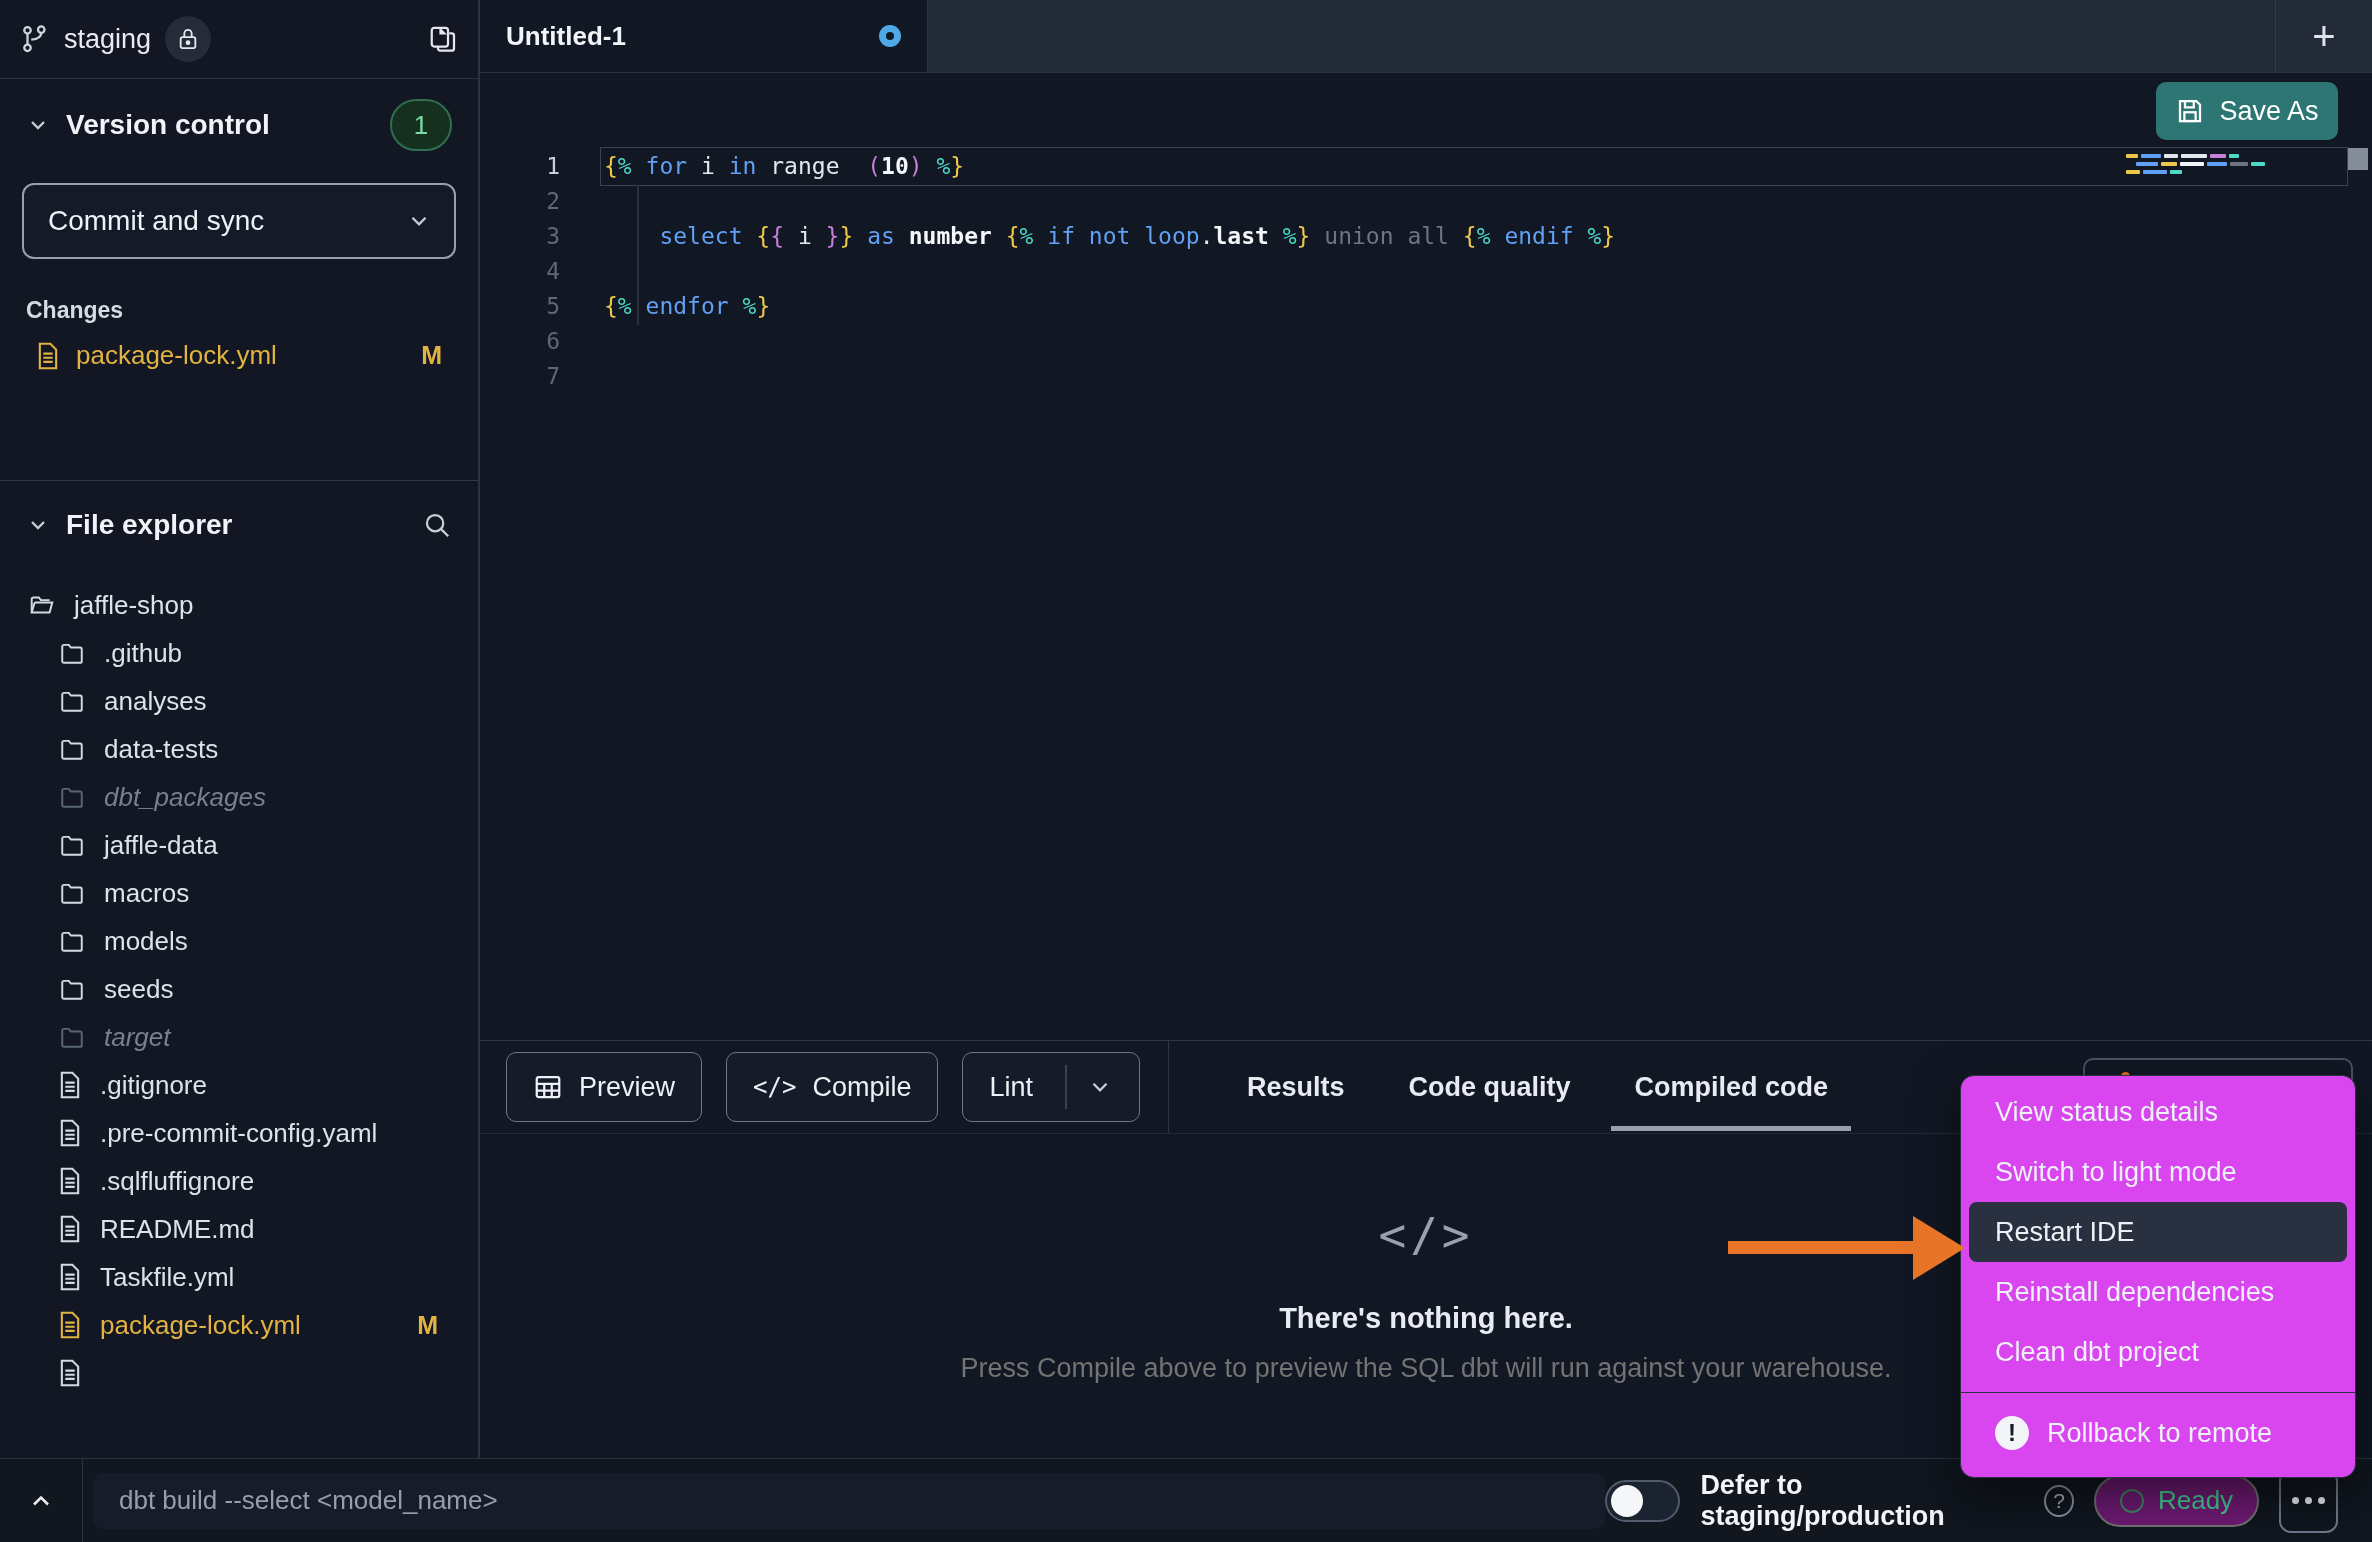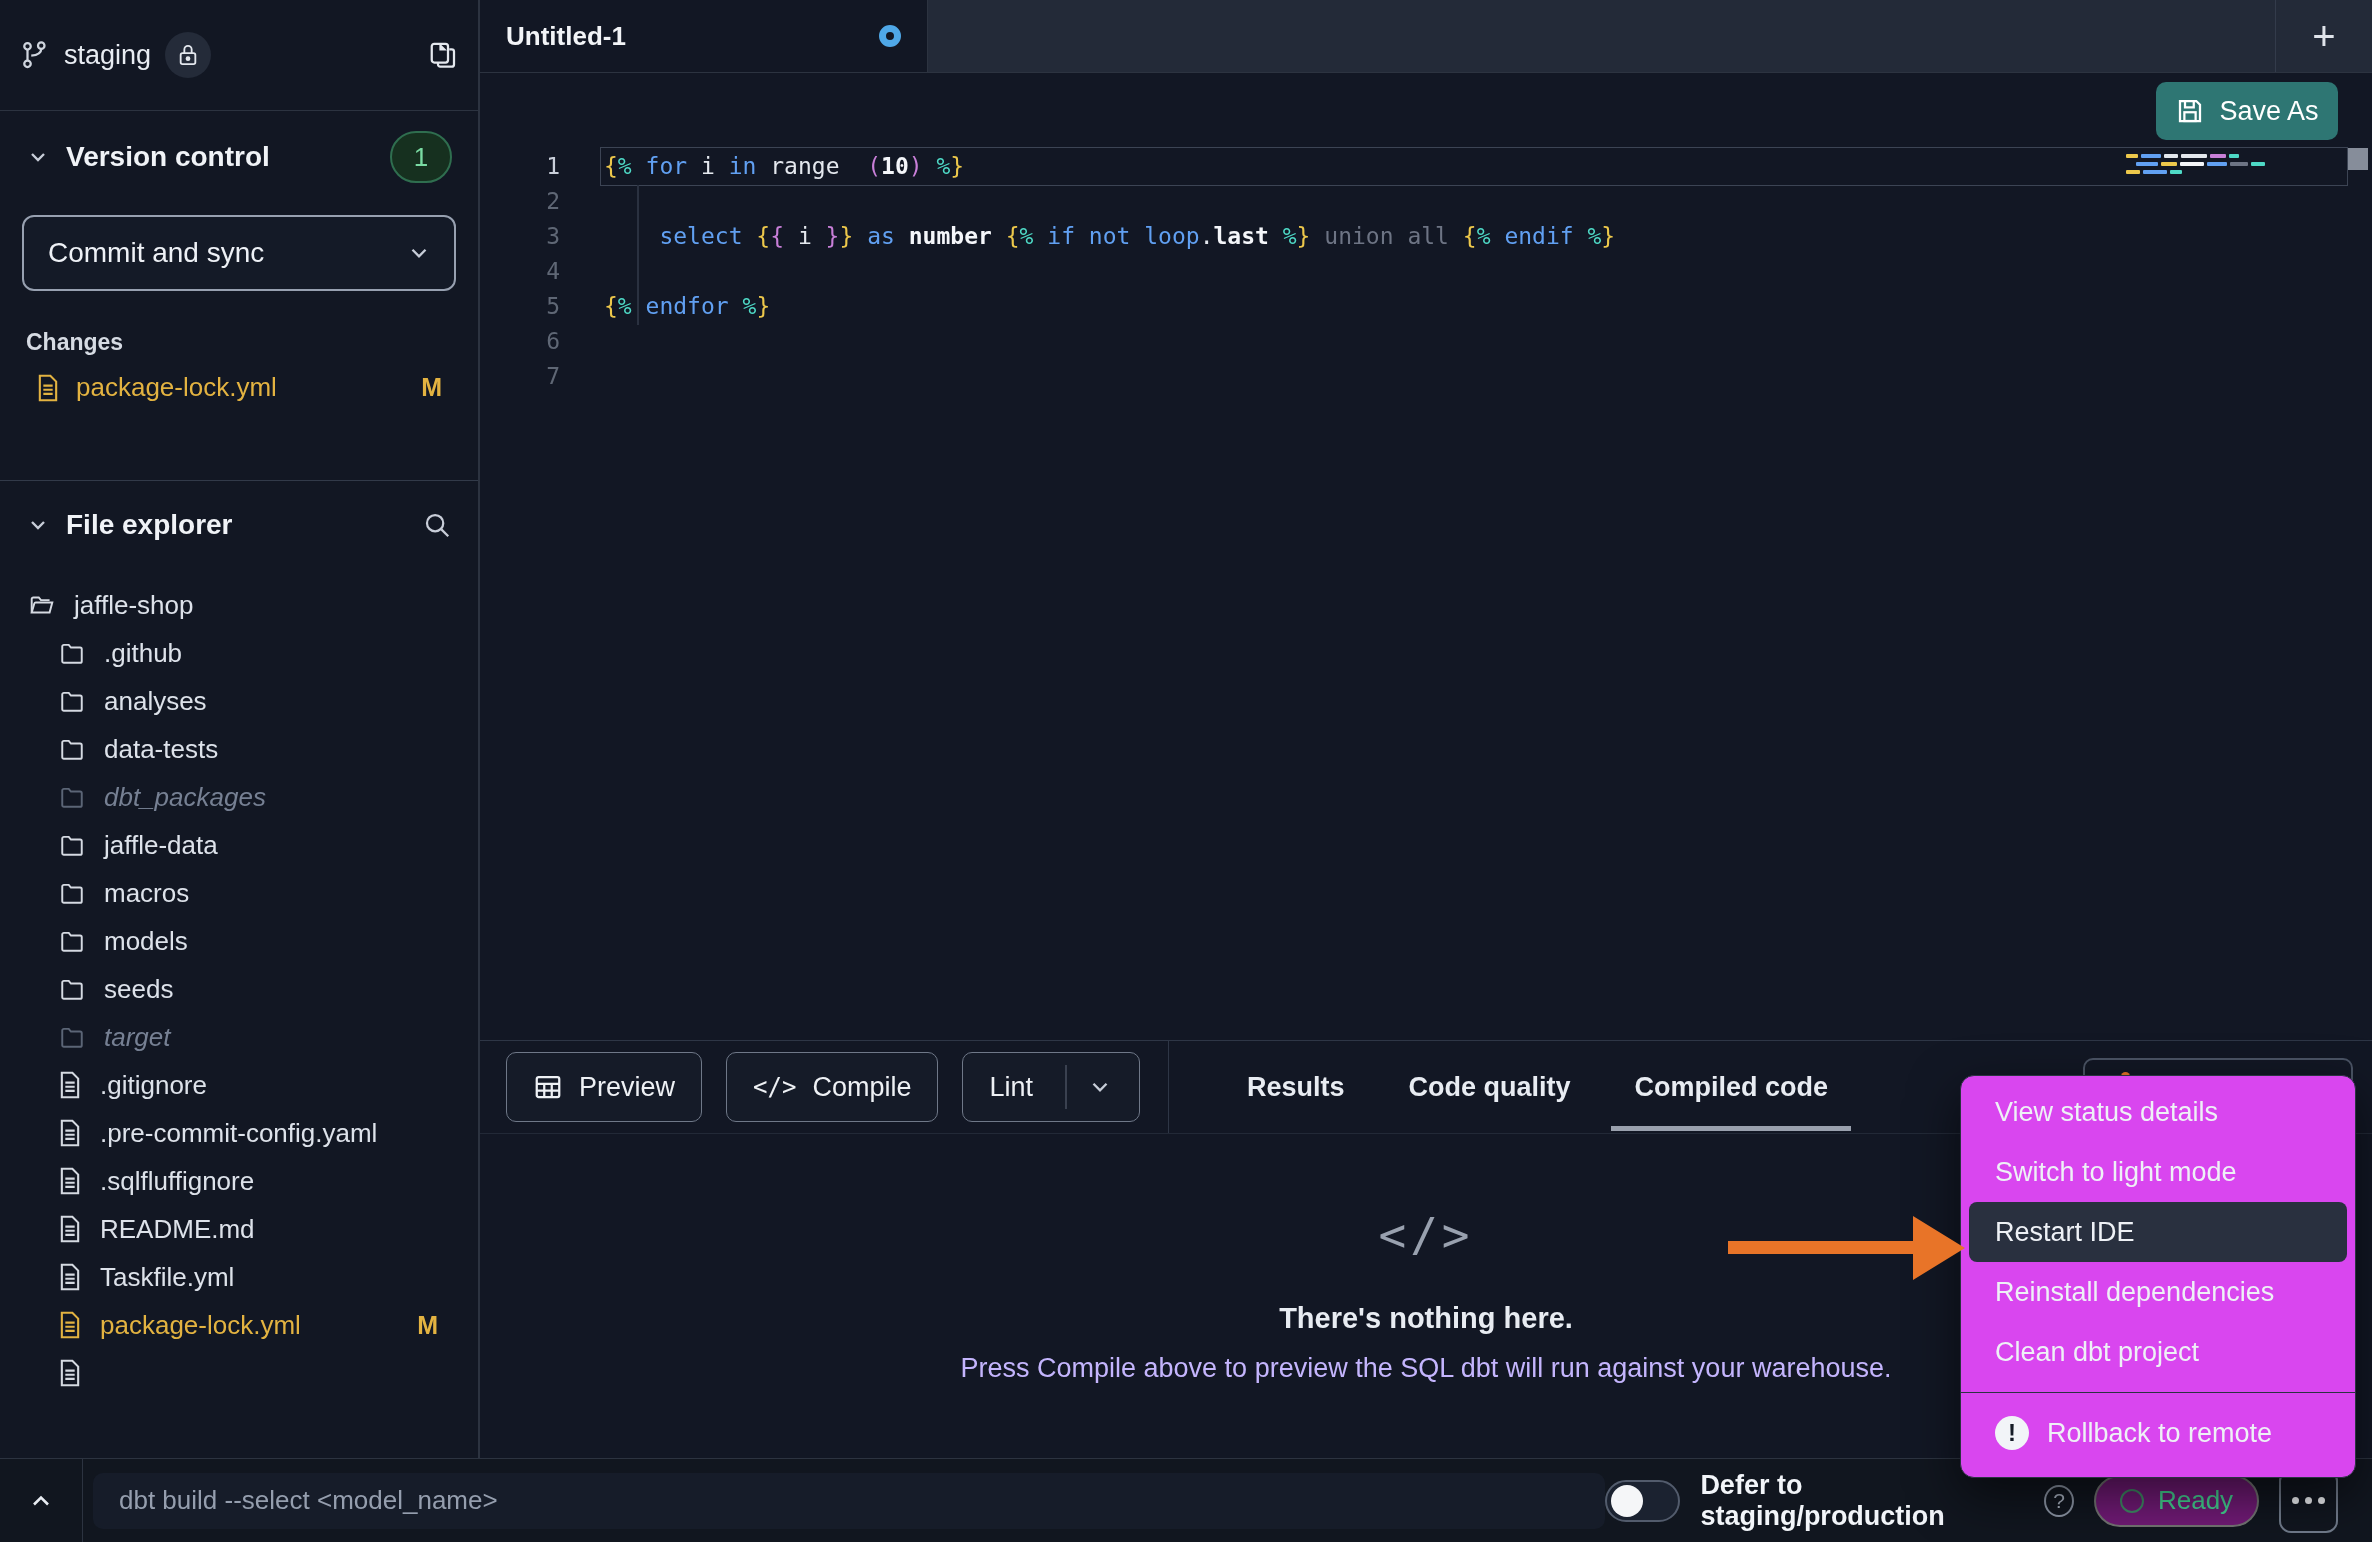--- a/index.html
+++ b/index.html
@@ -10,7 +10,7 @@
   
   .sidebar{position:absolute;left:0;top:0;width:480px;height:1458px;background:#121723;
            border-right:2px solid #2c3340;box-sizing:border-box;}
-  .branch-row{height:78px;display:flex;align-items:center;padding:16px 20px;
+  .branch-row{height:78px;display:flex;align-items:center;padding:0 20px;
               border-bottom:1px solid #2c3340;gap:14px;}
   .branch-name{font-size:27px;color:#e8ecf2;}
   .lock-pill{width:46px;height:46px;border-radius:50%;background:#242b39;display:flex;

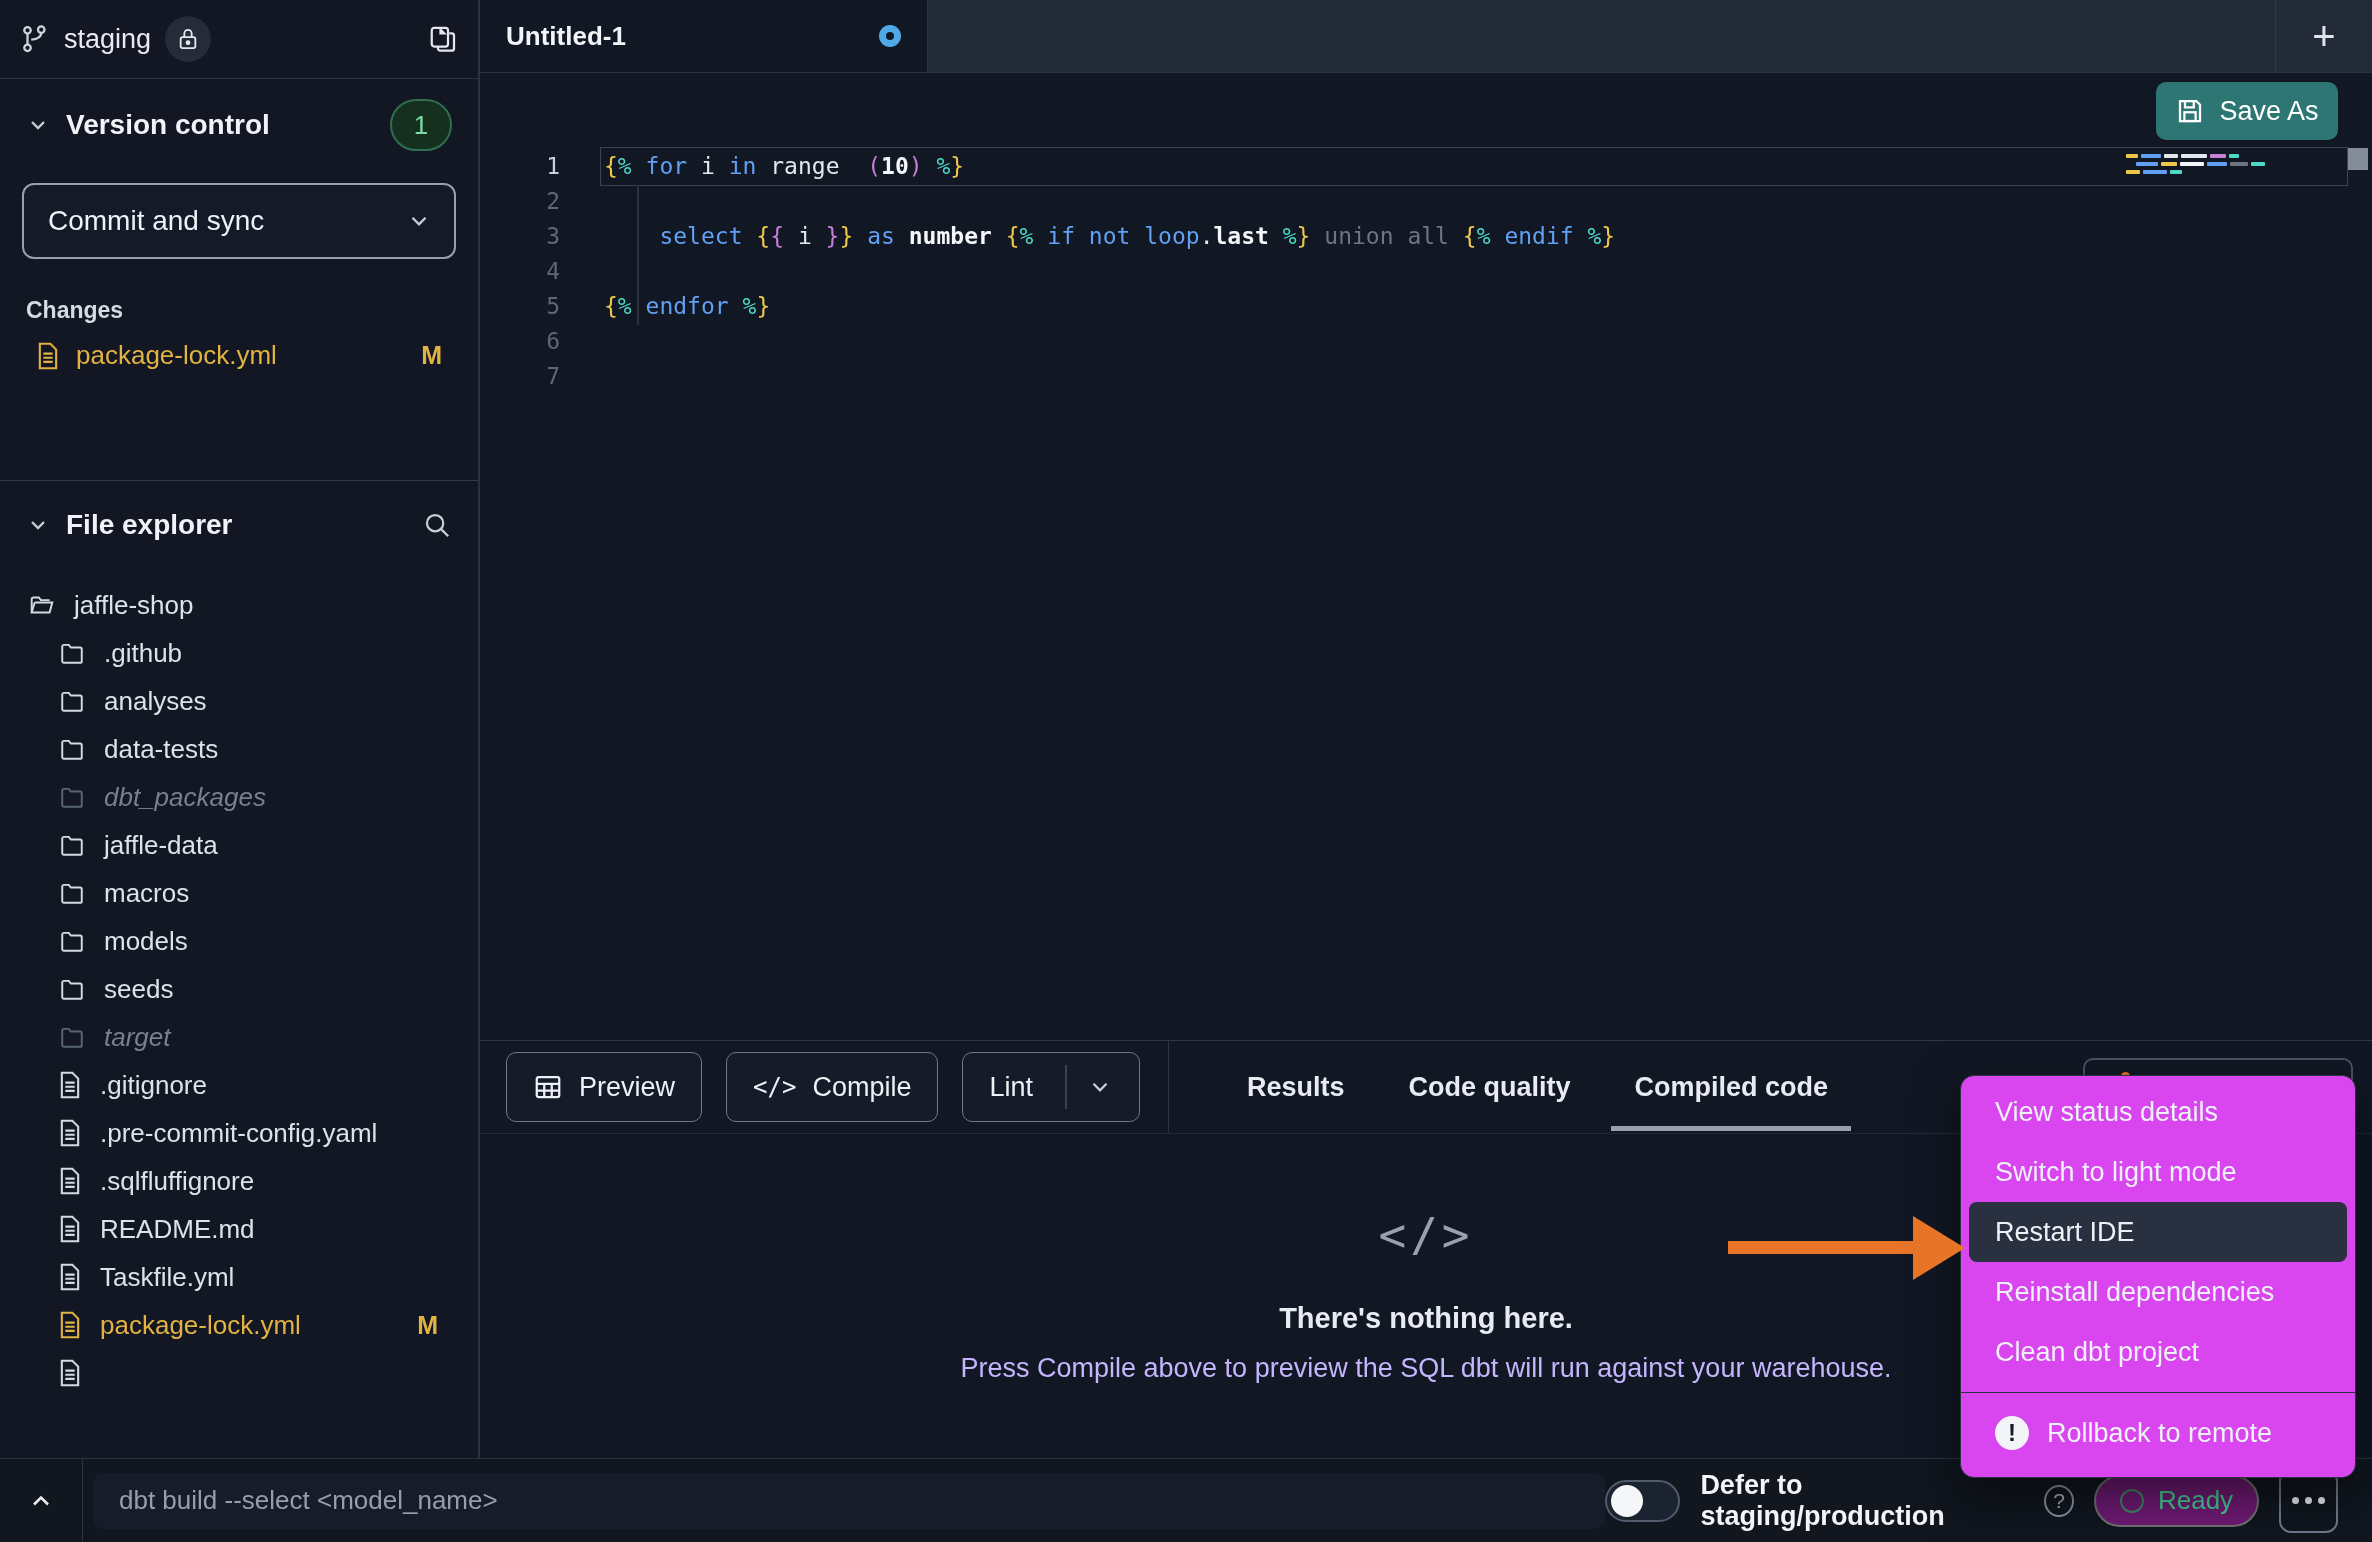--- a/index.html
+++ b/index.html
@@ -94,7 +94,7 @@
   .empty-state{position:absolute;left:0;top:0;width:100%;text-align:center;}
   .empty-glyph{margin-top:74px;font-family:"DejaVu Sans Mono",monospace;font-size:46px;color:#99a1af;letter-spacing:4px;}
   .empty-title{margin-top:40px;font-size:29px;font-weight:700;color:#e8ecf2;}
-  .empty-sub{margin-top:18px;font-size:27px;color:#c4b5fd;}
+  .empty-sub{margin-top:18px;font-size:27px;color:#737373;}
 
   
   .statusbar{position:absolute;left:0;top:1458px;width:2372px;height:84px;background:#11161f;

